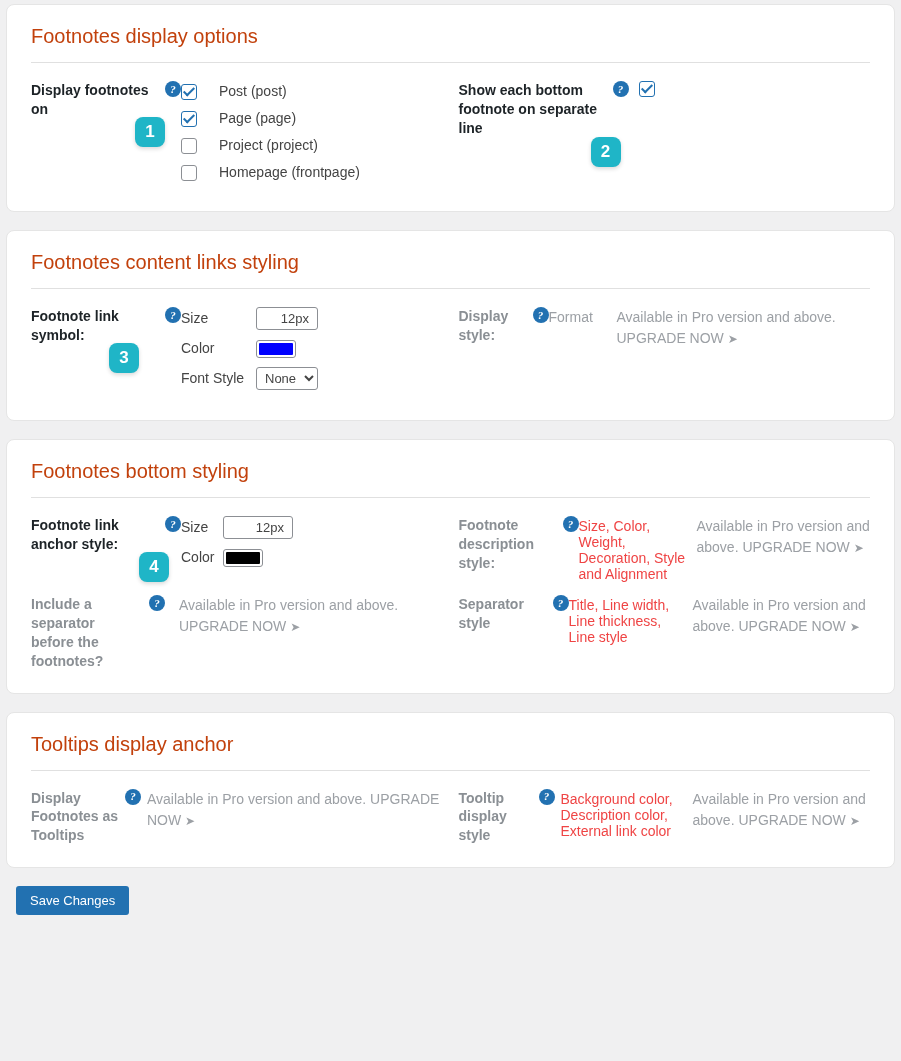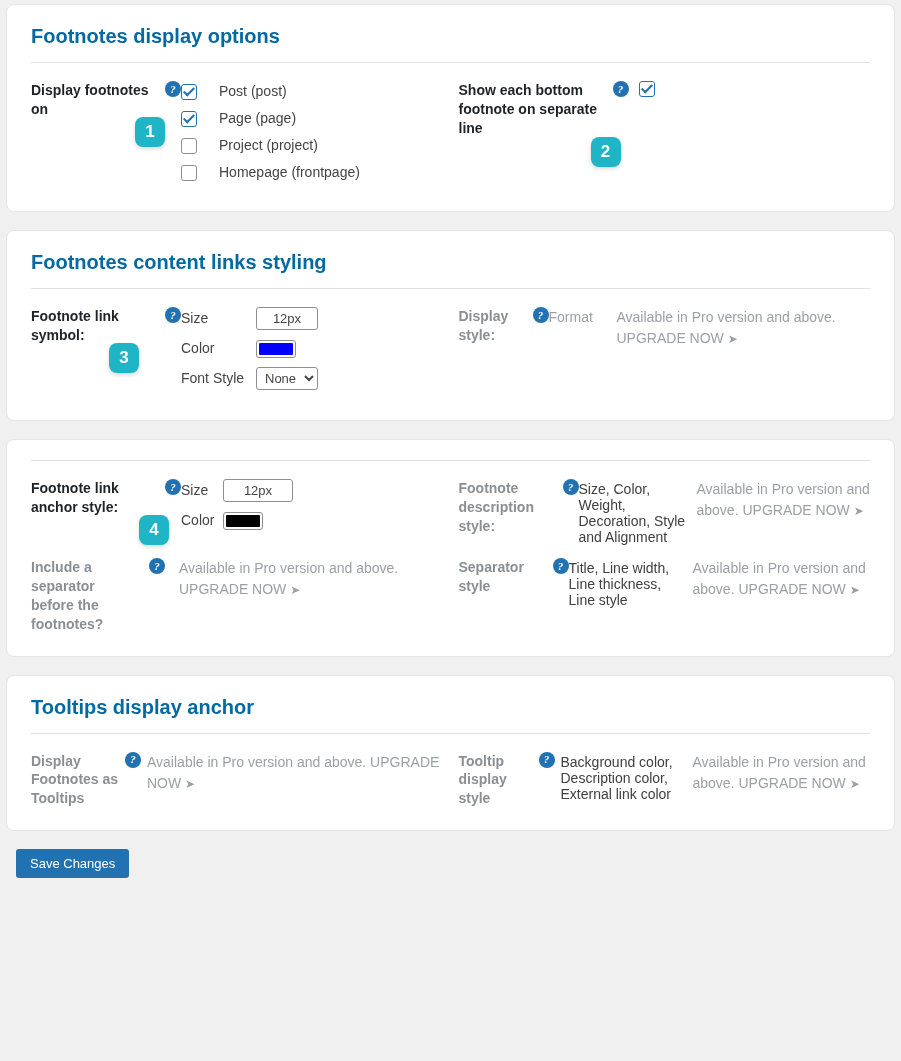--- a/index.html
+++ b/index.html
@@ -5,7 +5,7 @@
 *{box-sizing:border-box;margin:0;padding:0}
 body{background:#f0f0f1;font-family:-apple-system,BlinkMacSystemFont,"Segoe UI",Verdana,Arial,sans-serif;font-size:14px;color:#3c434a;padding:0 0 20px 0;width:901px}
 .panel{background:#fff;border:1px solid #e5e5e5;border-radius:8px;margin:4px 6px 18px 6px;padding:20px 24px 22px 24px}
-h2{font-size:20px;font-weight:700;color:#0369a1;margin-bottom:14px}
+h2{font-size:20px;font-weight:400;color:#c2410c;margin-bottom:14px}
 hr{border:none;border-top:1px solid #e0e0e0;margin-bottom:18px}
 .two-col{display:flex;gap:16px}
 .col{flex:1;display:flex;gap:0}

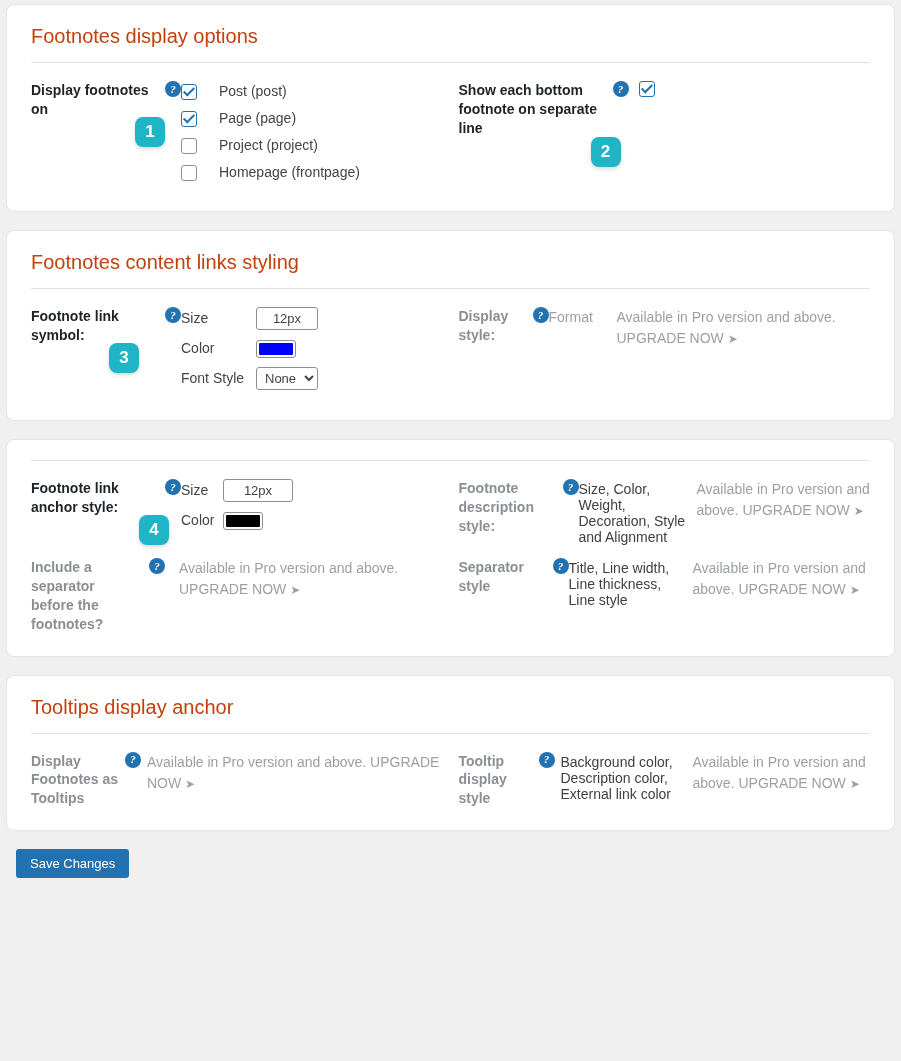--- a/index.html
+++ b/index.html
@@ -20,7 +20,7 @@
 .badge{position:absolute;width:30px;height:30px;border-radius:8px;background:#1fb5c7;color:#fff;font-weight:700;font-size:17px;display:flex;align-items:center;justify-content:center;box-shadow:0 2px 4px rgba(0,0,0,.15)}
 .field-row{display:flex;align-items:center;margin-bottom:8px}
 .field-label{width:75px;color:#444}
-.text-input{border:1px solid #8c8f94;border-radius:3px;padding:3px 8px;width:62px;font-size:13px;text-align:center;color:#444}
+.text-input{border:1px solid #8c8f94;border-radius:3px;padding:3px 8px;width:62px;font-size:13px;text-align:right;color:#444}
 .color-swatch{width:40px;height:18px;border:1px solid #8c8f94;border-radius:3px;padding:2px;display:inline-flex;cursor:pointer}
 .color-inner{flex:1;border-radius:1px}
 .select{border:1px solid #8c8f94;border-radius:3px;padding:2px 4px;font-size:13px;color:#444;background:#fff}

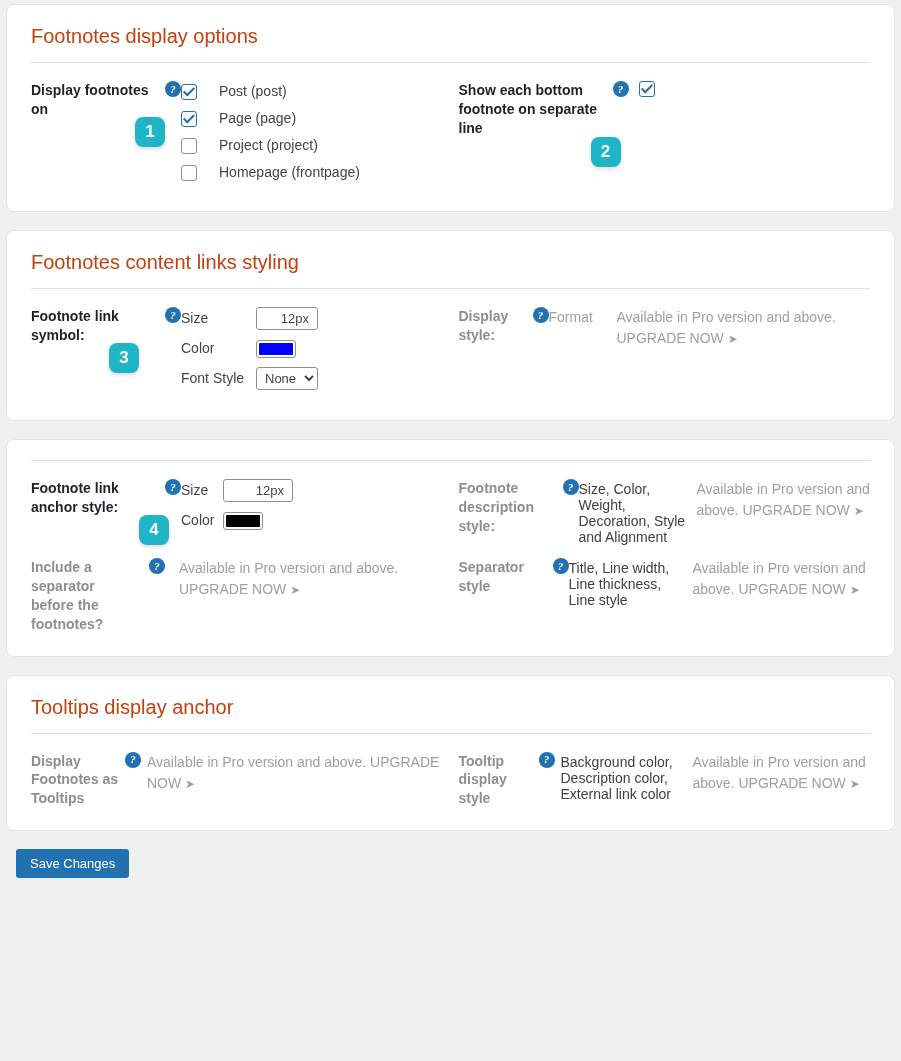--- a/index.html
+++ b/index.html
@@ -123,6 +123,7 @@
 
 
 <div class="panel">
+  <h2>Footnotes bottom styling</h2>
   <hr>
   <div class="two-col">
     <div class="col">

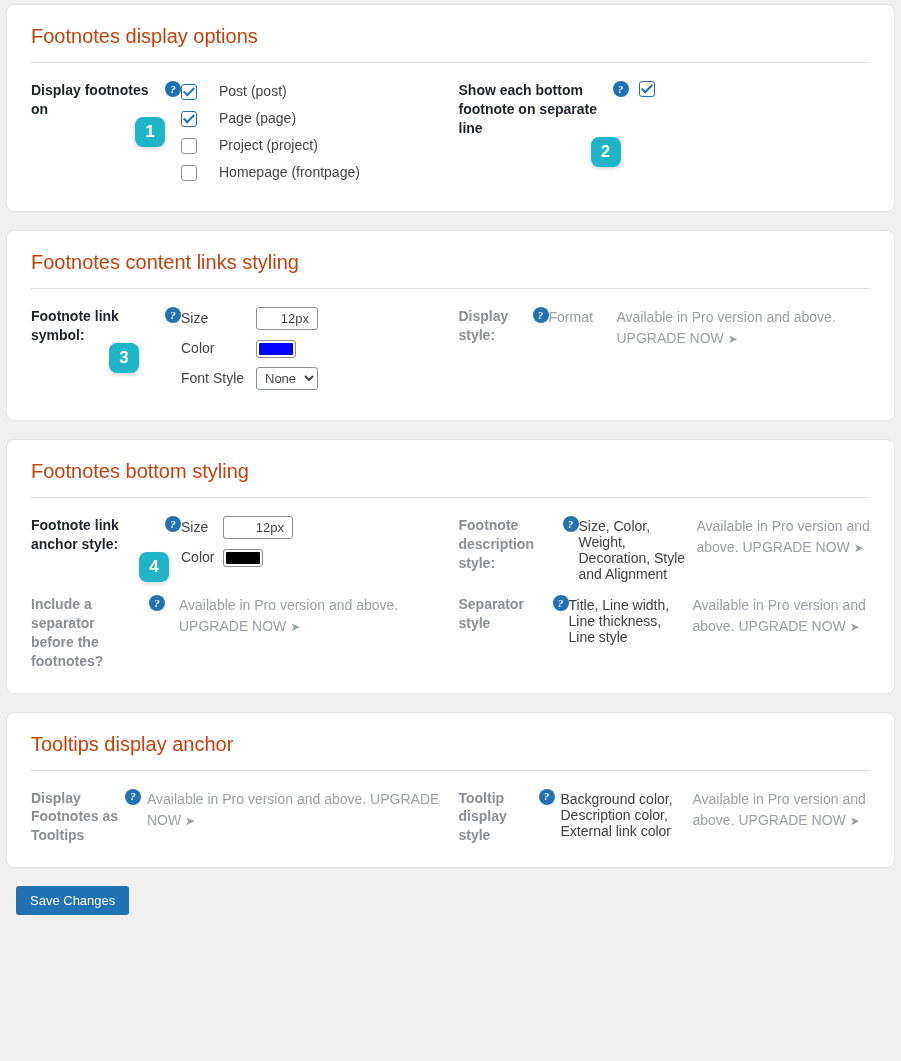--- a/index.html
+++ b/index.html
@@ -28,7 +28,7 @@
 .pro-link{cursor:pointer}
 .arrow{font-size:12px}
 .sub-cell{width:68px;color:#9ca0a5;font-size:14px;padding-top:2px}
-.sub-cell.dark{color:#404040}
+.sub-cell.dark{color:#ef4444}
 .save-btn{background:#2271b1;color:#fff;border:none;border-radius:3px;padding:7px 14px;font-size:13px;cursor:pointer;margin-left:16px}
 .row-gap{margin-top:13px}
 </style>

